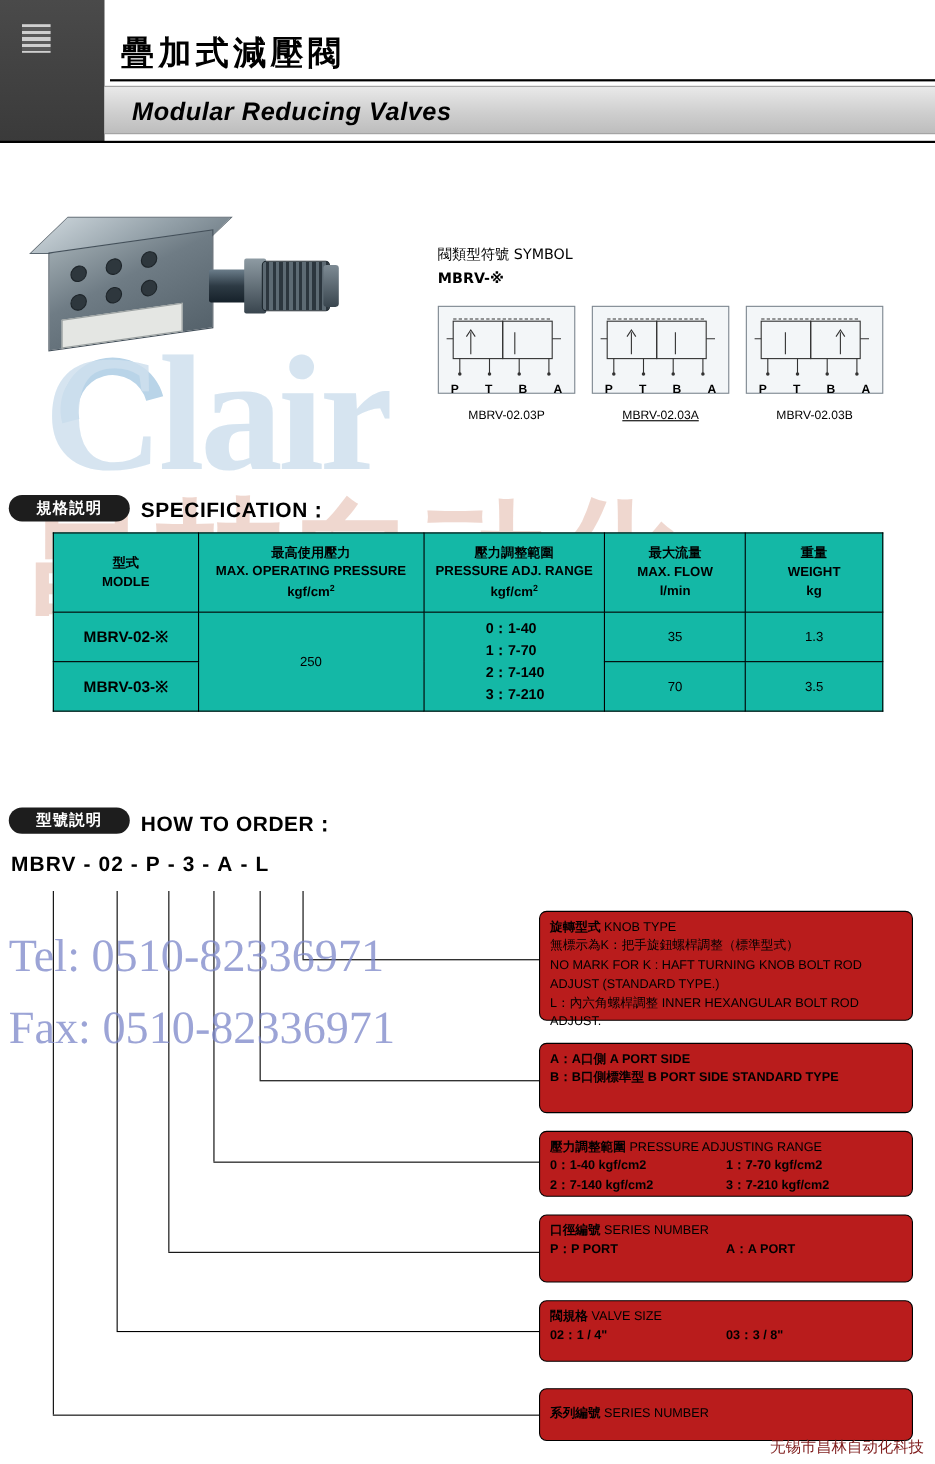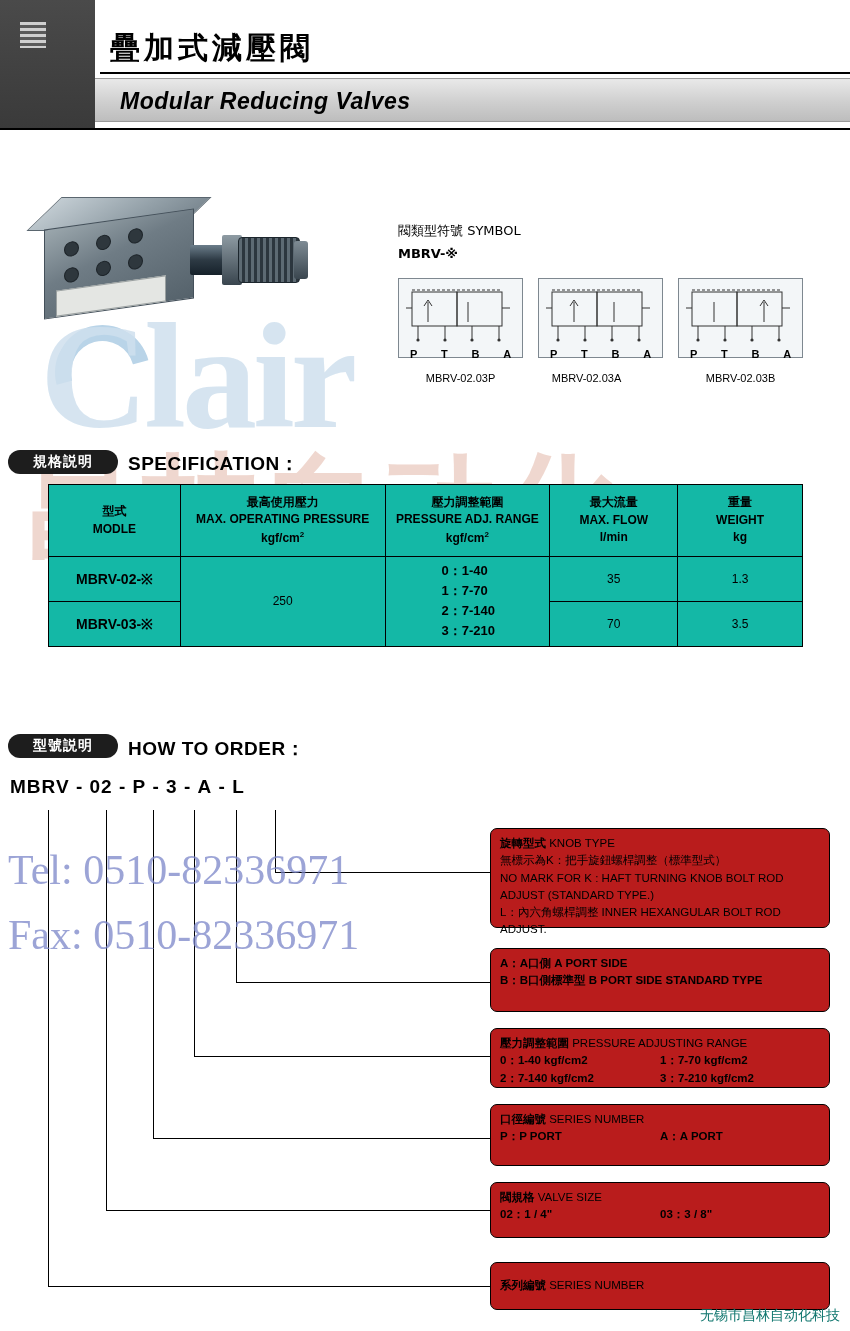--- a/index.html
+++ b/index.html
@@ -122,7 +122,7 @@
   }
   .sym-box.b1 { left:398px; } .sym-box.b2 { left:538px; } .sym-box.b3 { left:678px; }
   .sym-cap { position:absolute; top:372px; width:125px; text-align:center; font-size:11px; }
-  .sym-cap.b1 { left:398px; } .sym-cap.b2 { left:524px; } .sym-cap.b3 { left:678px; }
+  .sym-cap.b1 { left:398px; } .sym-cap.b2 { left:538px;text-decoration:underline; } .sym-cap.b3 { left:678px; }
   .sym-ports { position:absolute; top:348px; width:125px; display:flex; justify-content:space-around; font-size:11px; font-weight:bold;}
   .sym-ports.b1 { left:398px; } .sym-ports.b2 { left:538px; } .sym-ports.b3 { left:678px; }
   .sym-svg { position:absolute; top:278px; width:125px; height:80px; }

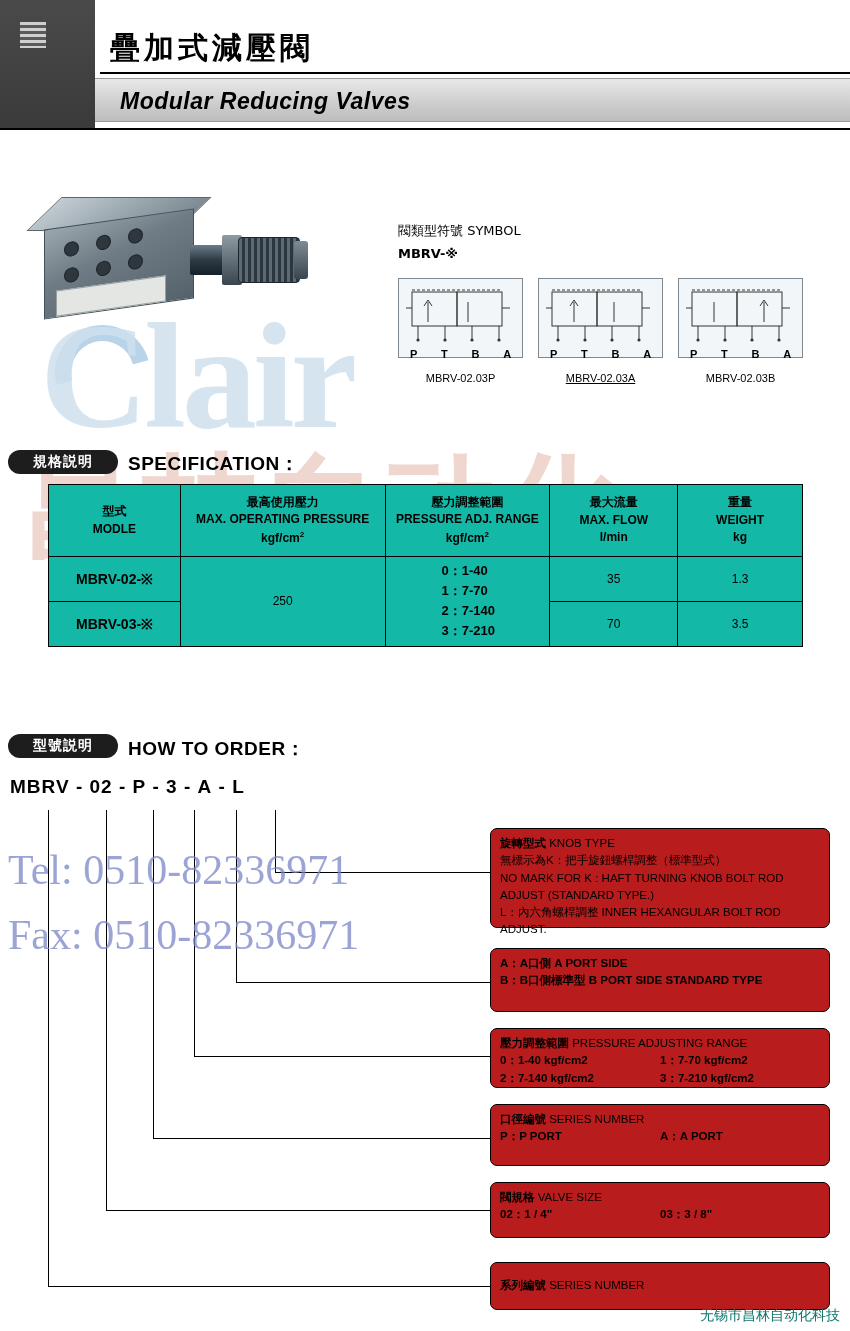--- a/index.html
+++ b/index.html
@@ -183,7 +183,7 @@
   }
   .footer-cn {
     position:absolute; right:10px; bottom:6px;
-    font-size:14px; color:#0f766e; font-family:"DejaVu Sans",sans-serif;
+    font-size:14px; color:#7f1d1d; font-family:"DejaVu Sans",sans-serif;
   }
 </style>
 </head>

